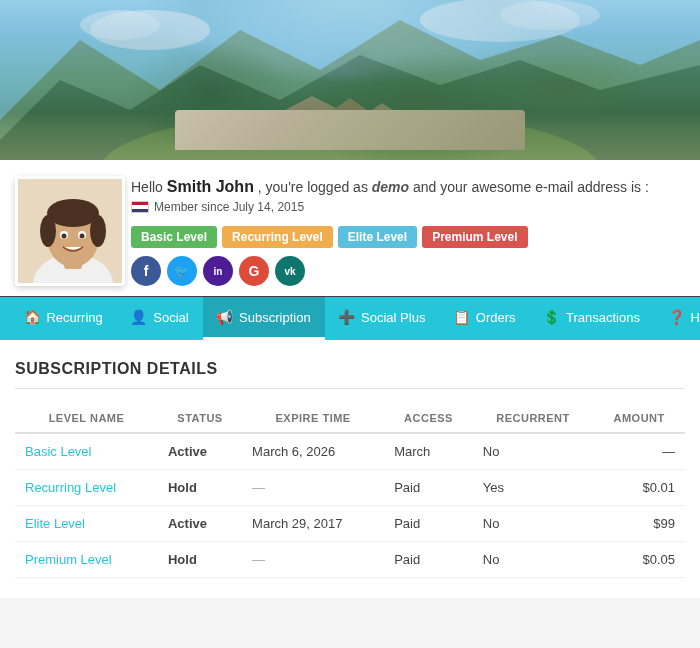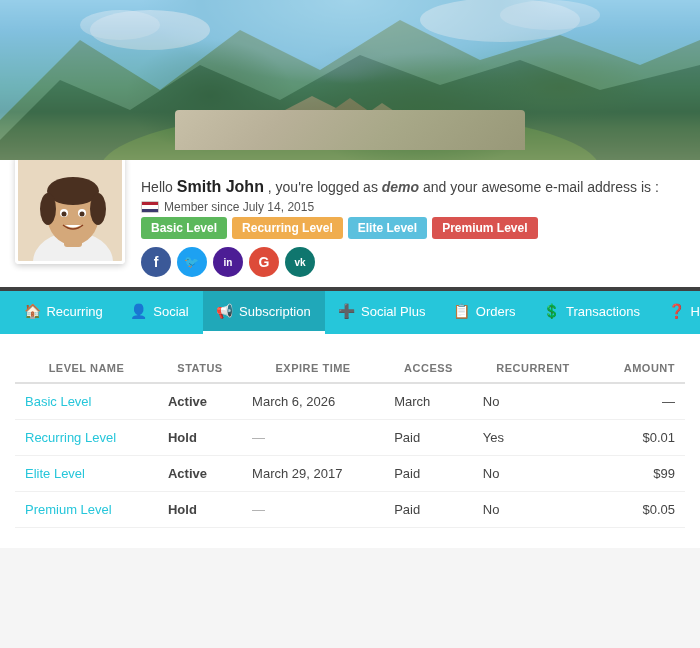--- a/index.html
+++ b/index.html
@@ -37,9 +37,9 @@
       background: #fff;
       padding: 10px 15px 10px 15px;
       display: flex;
-      align-items: center;
-      gap: 16px;
-      border-bottom: 4px solid #404040;
+      align-items: flex-end;
+      gap: 6px;
+      border-bottom: 1px solid #404040;
     }
     .avatar-wrap {
       width: 110px;

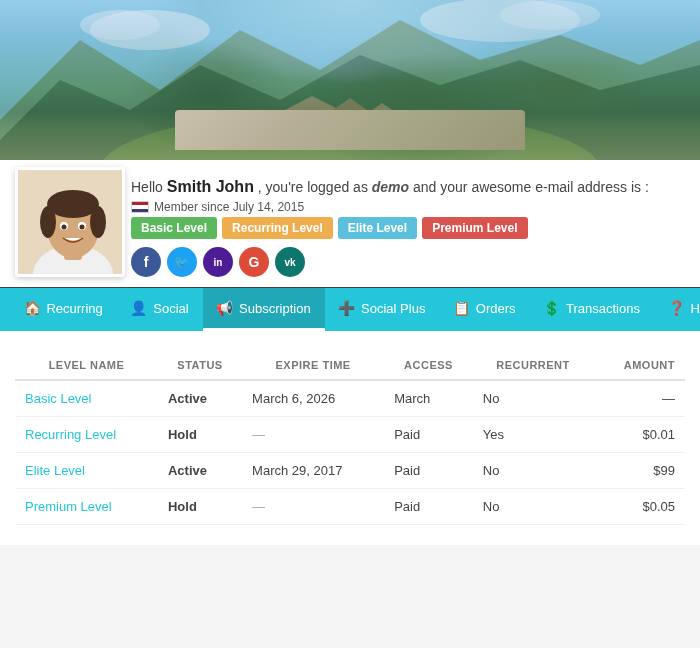--- a/index.html
+++ b/index.html
@@ -83,7 +83,7 @@
     .member-since {
       font-size: 12px;
       color: #555;
-      margin-bottom: 3px;
+      margin-bottom: 12px;
       display: flex;
       align-items: center;
       gap: 5px;

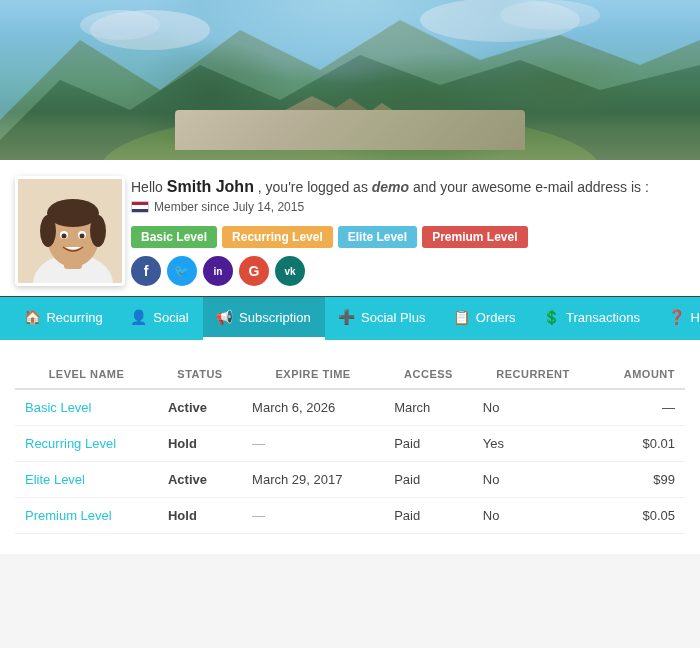--- a/index.html
+++ b/index.html
@@ -334,6 +334,7 @@
 </nav>
 
 <div class="subscription-section">
+  <h2 class="section-title">SUBSCRIPTION DETAILS</h2>
 
   <table class="sub-table">
     <thead>

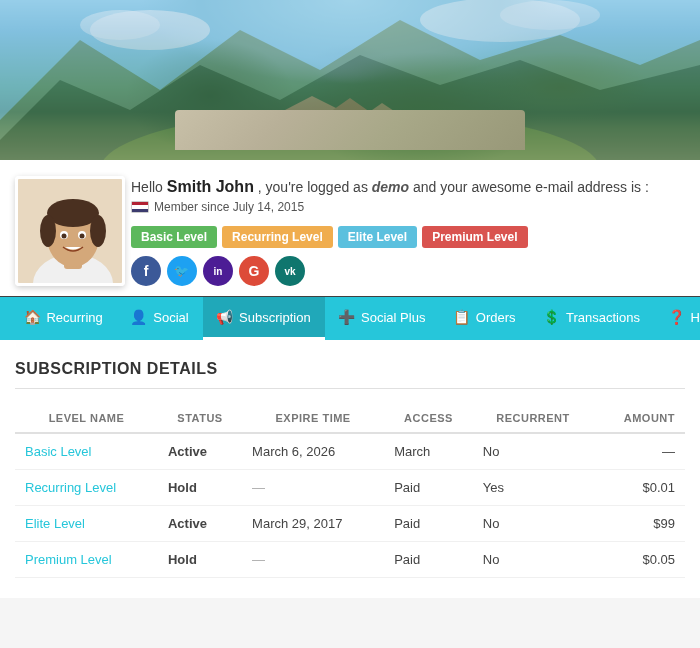--- a/index.html
+++ b/index.html
@@ -201,7 +201,7 @@
       text-transform: uppercase;
       letter-spacing: 0.5px;
     }
-    .sub-table th.right { text-align: right; }
+    .sub-table th.right { }
     .sub-table td {
       padding: 10px 10px;
       color: #444;

